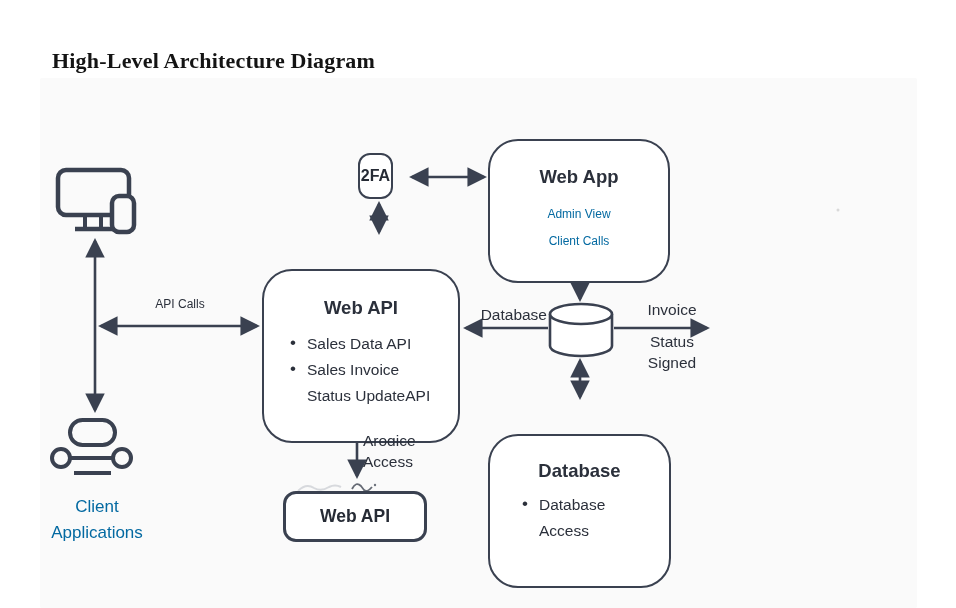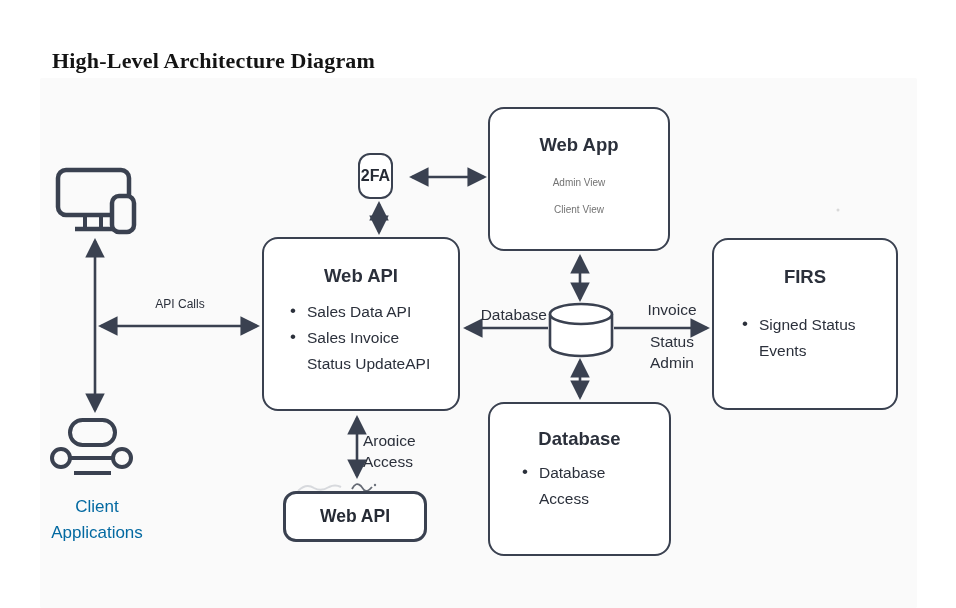--- a/index.html
+++ b/index.html
@@ -22,7 +22,7 @@
     position:absolute; background:#ffffff; border:2.5px solid #3a4150;
     box-sizing:border-box; z-index:3;
   }
-  .box-lg { border-radius:16px; }
+  .box-lg { border-radius:30px;margin-top:32px; }
   .box-sm { border-radius:13px; }
   .box-title {
     text-align:center; font-weight:700; font-size:18.5px; color:#2b303b;

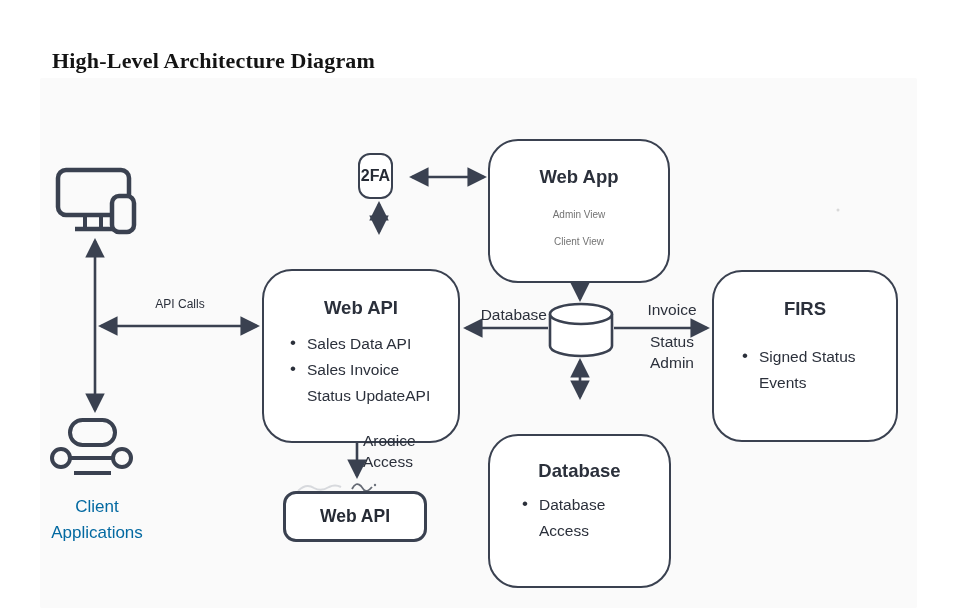--- a/index.html
+++ b/index.html
@@ -27,7 +27,7 @@
   .box-title {
     text-align:center; font-weight:700; font-size:18.5px; color:#2b303b;
   }
-  .center-lines { text-align:center; font-size:10px; line-height:27px; margin-top:13px; color:#737373; }
+  .center-lines { text-align:center; font-size:12px; line-height:27px; margin-top:13px; color:#0369a1; }
   .bullets { list-style:none; padding:0; }
   .bullets li { position:relative; padding-left:17px; font-size:15.5px; line-height:26px; color:#2b303b; }
   .bullets li::before { content:"\2022"; position:absolute; left:0; top:-1px; font-size:17px; }

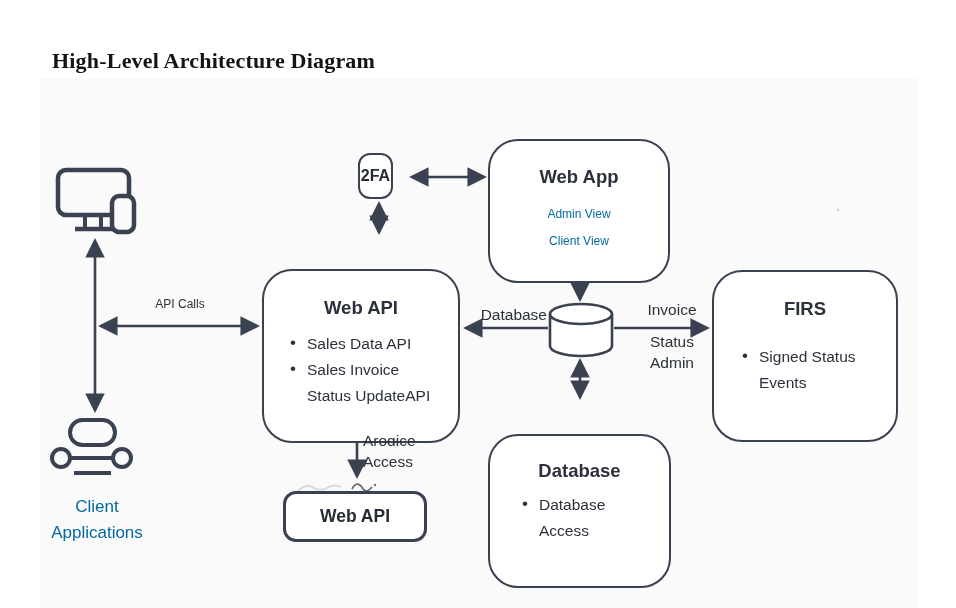--- a/index.html
+++ b/index.html
@@ -116,7 +116,7 @@
     <div class="box-title">Web App</div>
     <div class="center-lines">
       <div>Admin View</div>
-      <div>Client View</div>
+      <div>Client Calls</div>
     </div>
   </div>
 

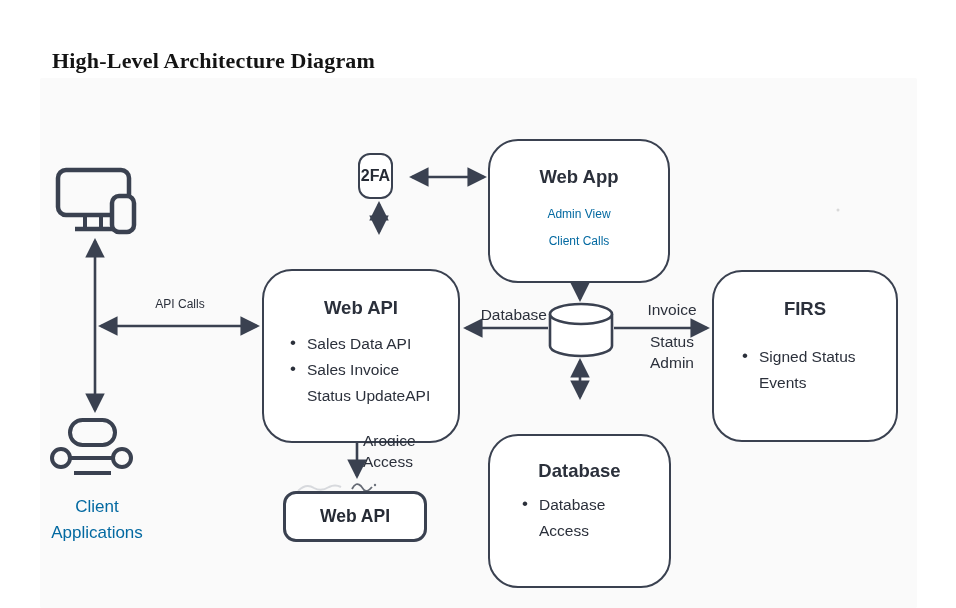--- a/index.html
+++ b/index.html
@@ -132,12 +132,6 @@
     </ul>
   </div>
 
-  <div class="box box-lg firs">
-    <div class="box-title">FIRS</div>
-    <ul class="bullets">
-      <li>Signed Status Events</li>
-    </ul>
-  </div>
 
   <div class="box box-lg dbbox">
     <div class="box-title">Database</div>

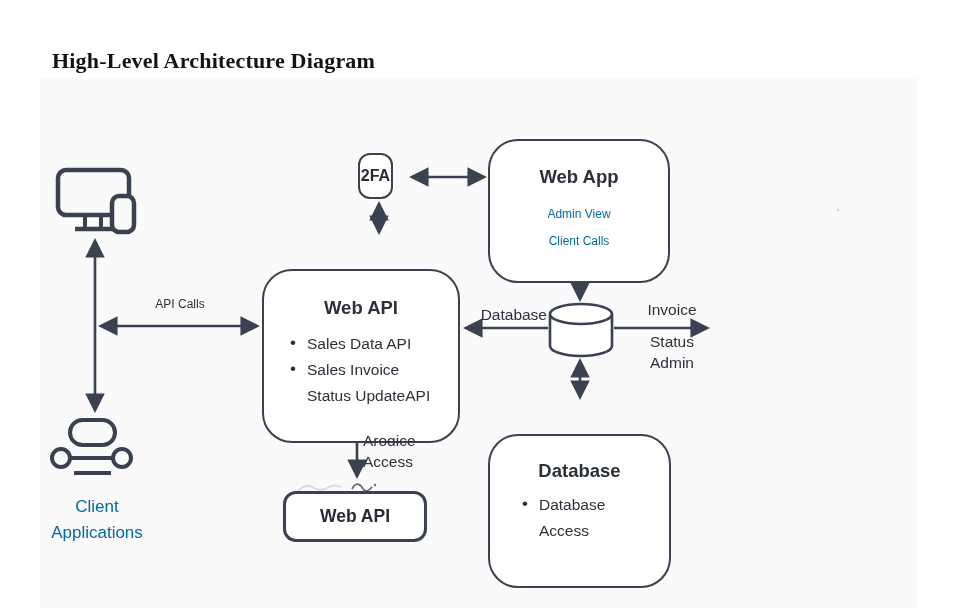--- a/index.html
+++ b/index.html
@@ -149,7 +149,7 @@
   <div class="lbl lbl-invoice">
     <span>Invoice</span>
     <span class="gap">Status</span>
-    <span>Admin</span>
+    <span>Signed</span>
   </div>
   <div class="lbl lbl-aroice">
     <span>Aroɑice</span>

